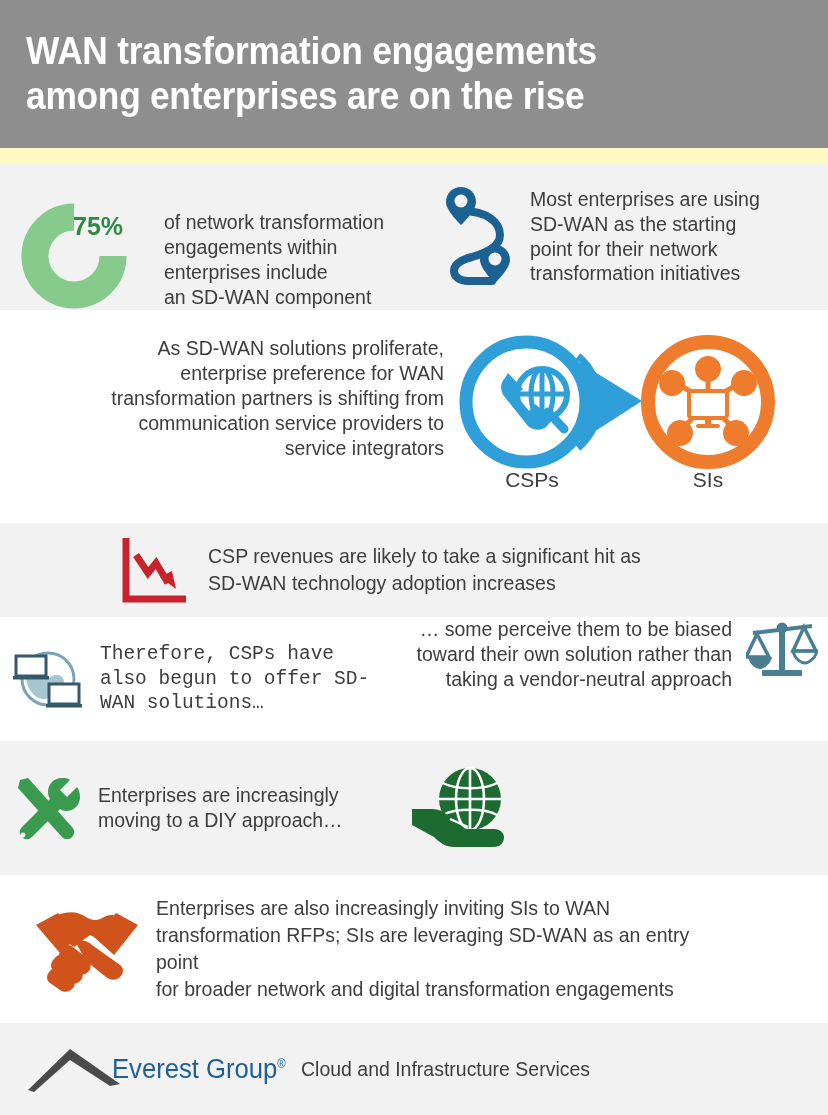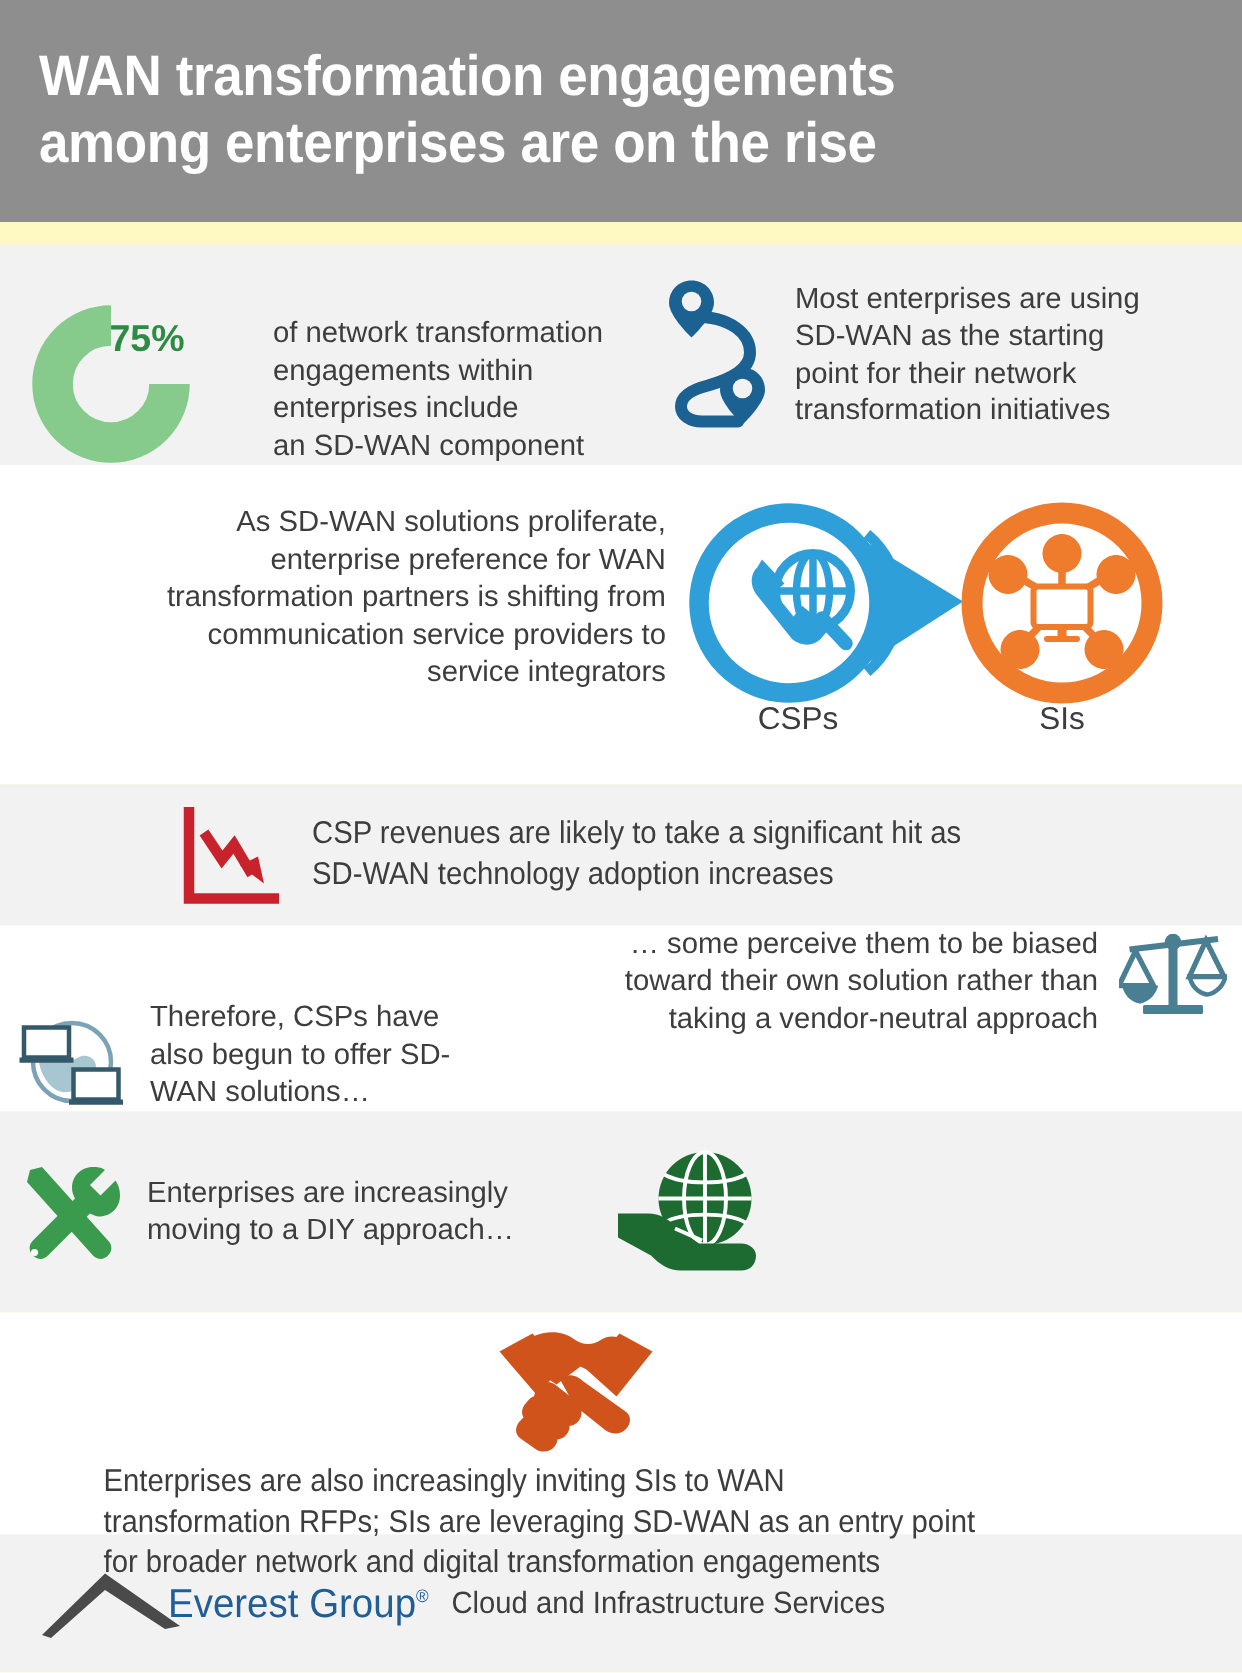--- a/index.html
+++ b/index.html
@@ -94,7 +94,7 @@
     z-index: 3;
   }
   .r1-left-text {
-    margin-left: 54px;
+    margin-left: 36px;
     margin-top: 4px;
   }
 

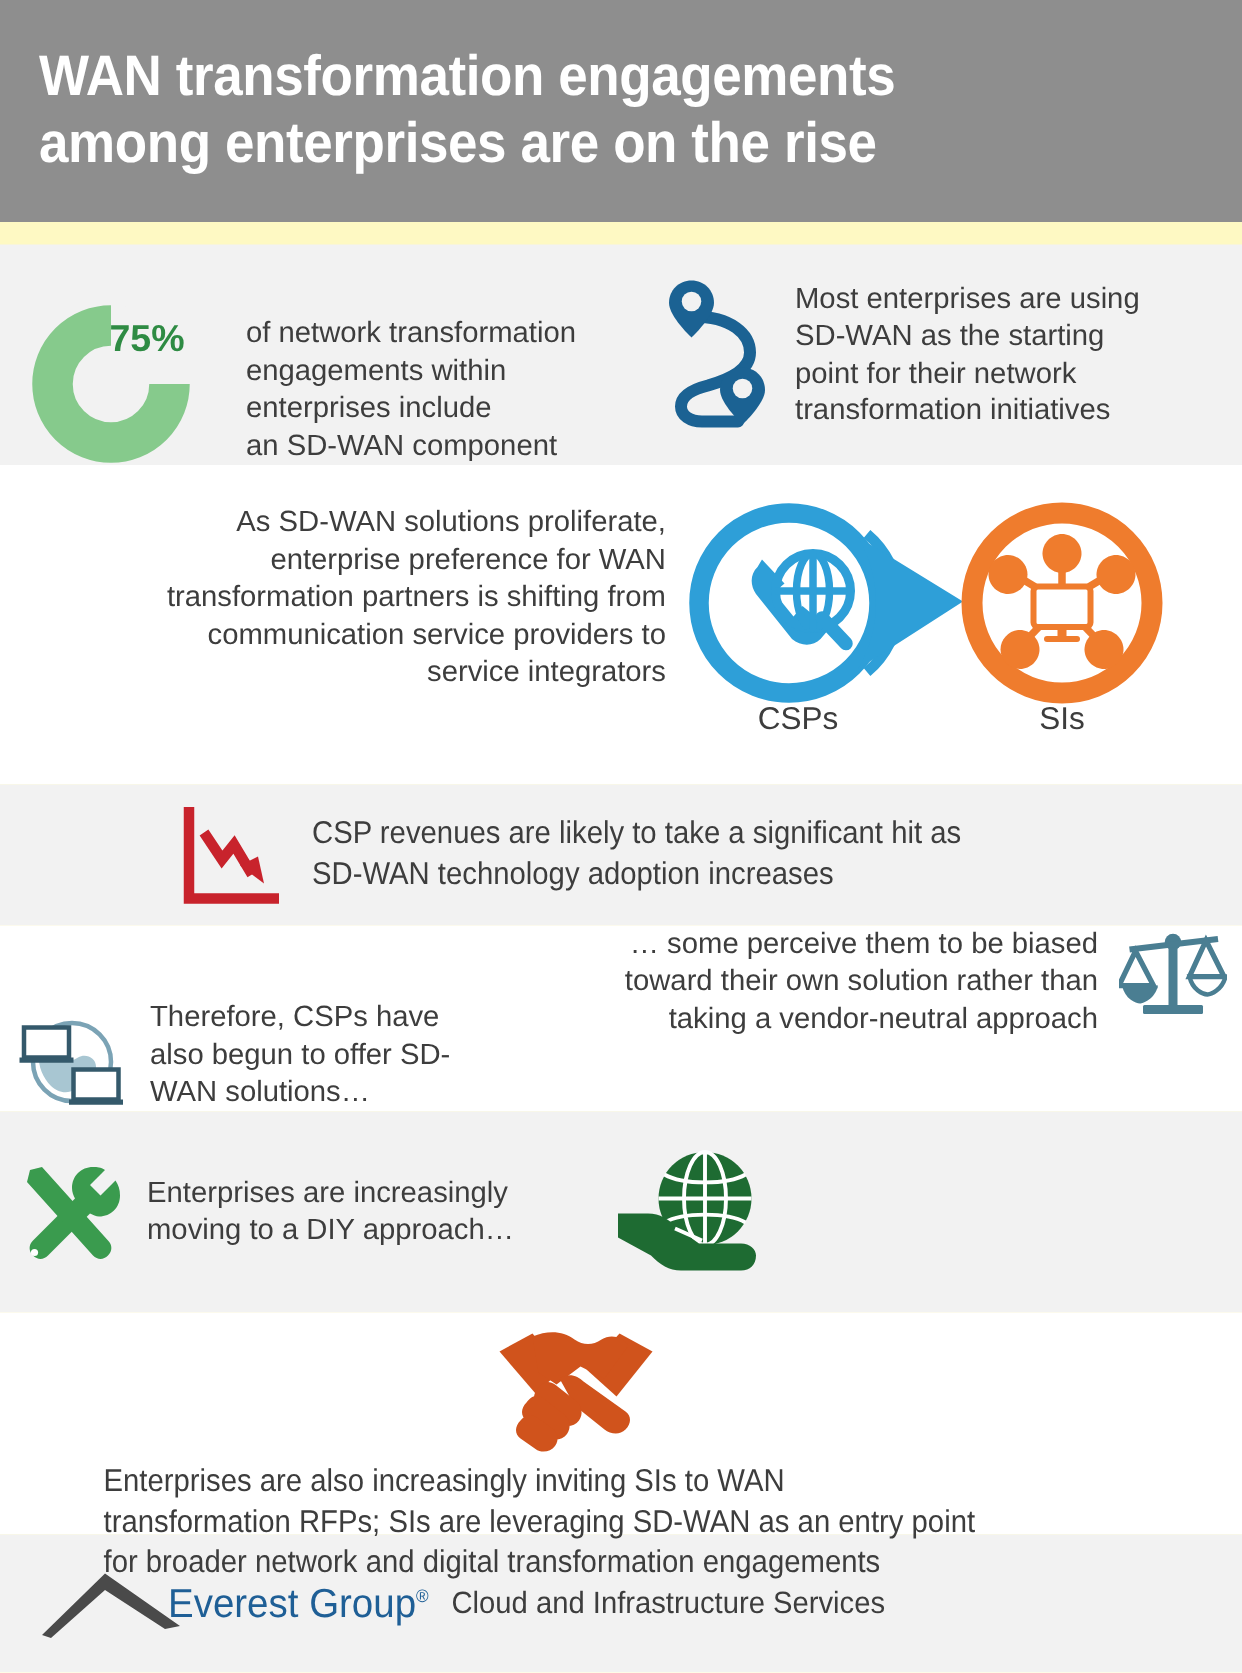--- a/index.html
+++ b/index.html
@@ -144,7 +144,7 @@
     position: absolute;
     left: 0; top: 617px;
     width: 400px; height: 124px;
-    display: flex; align-items: flex-end;
+    display: flex; align-items: center; font-family: Liberation Mono, monospace;
   }
   .globe-laptops { width: 72px; height: 66px; flex: none; margin-left: 12px; }
   .r4-left-text { margin-left: 16px; }

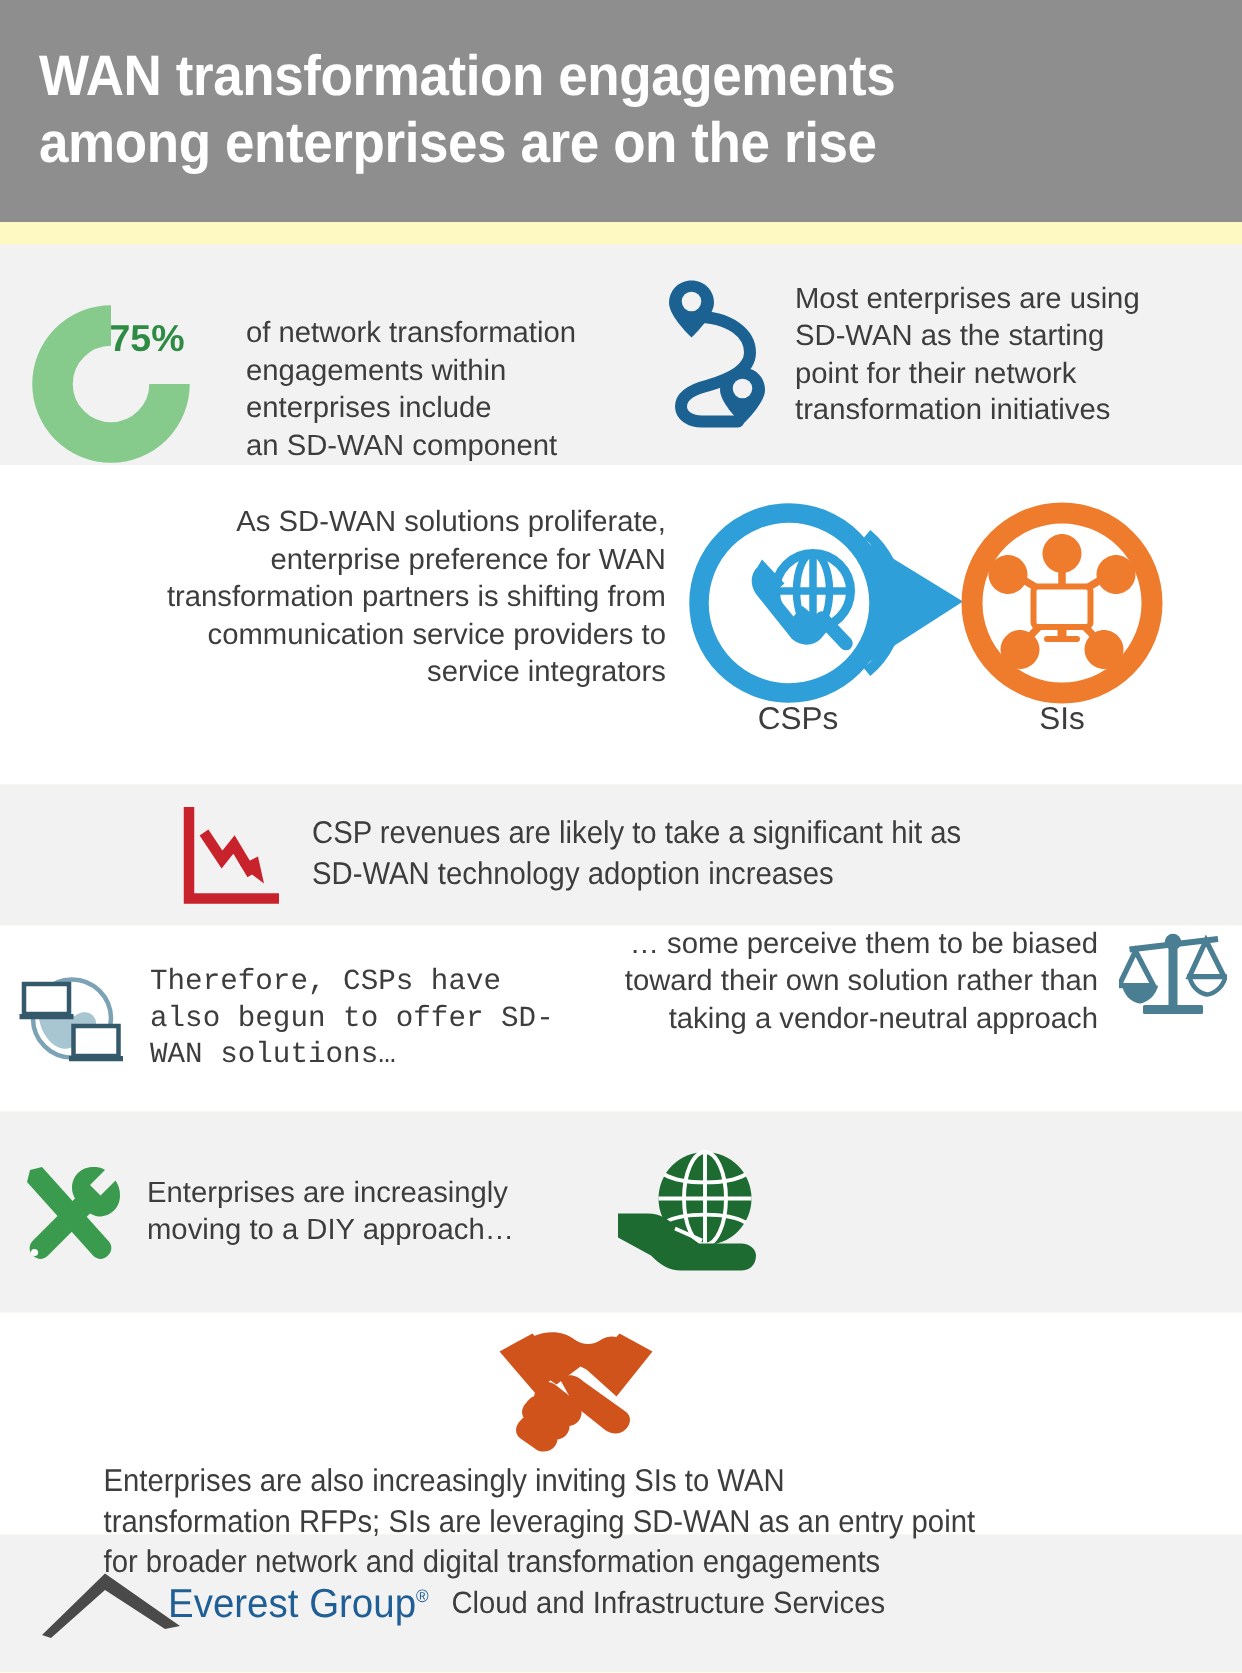--- a/index.html
+++ b/index.html
@@ -180,9 +180,9 @@
   
   .r6 {
     position: absolute;
-    left: 0; top: 875px;
+    left: 12px; top: 875px;
     width: 748px; height: 148px;
-    display: flex; align-items: center; flex-direction: column;
+    display: flex; align-items: center;
   }
   .handshake-icon { width: 110px; height: 100px; flex: none; margin-left: 20px; }
   .r6-text { margin-left: 14px; }

